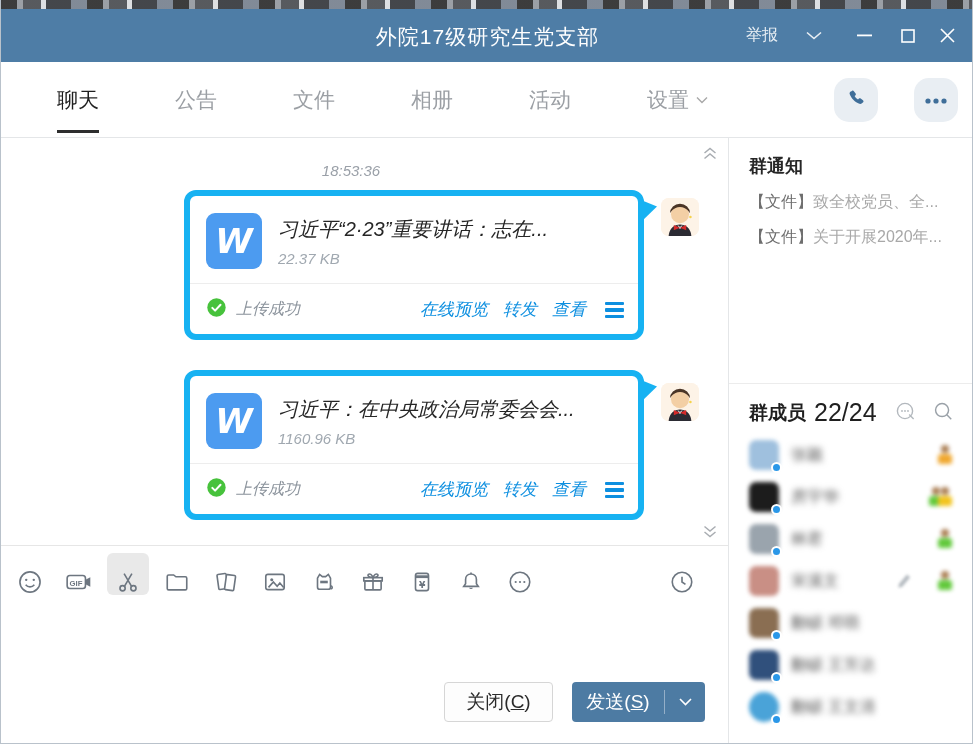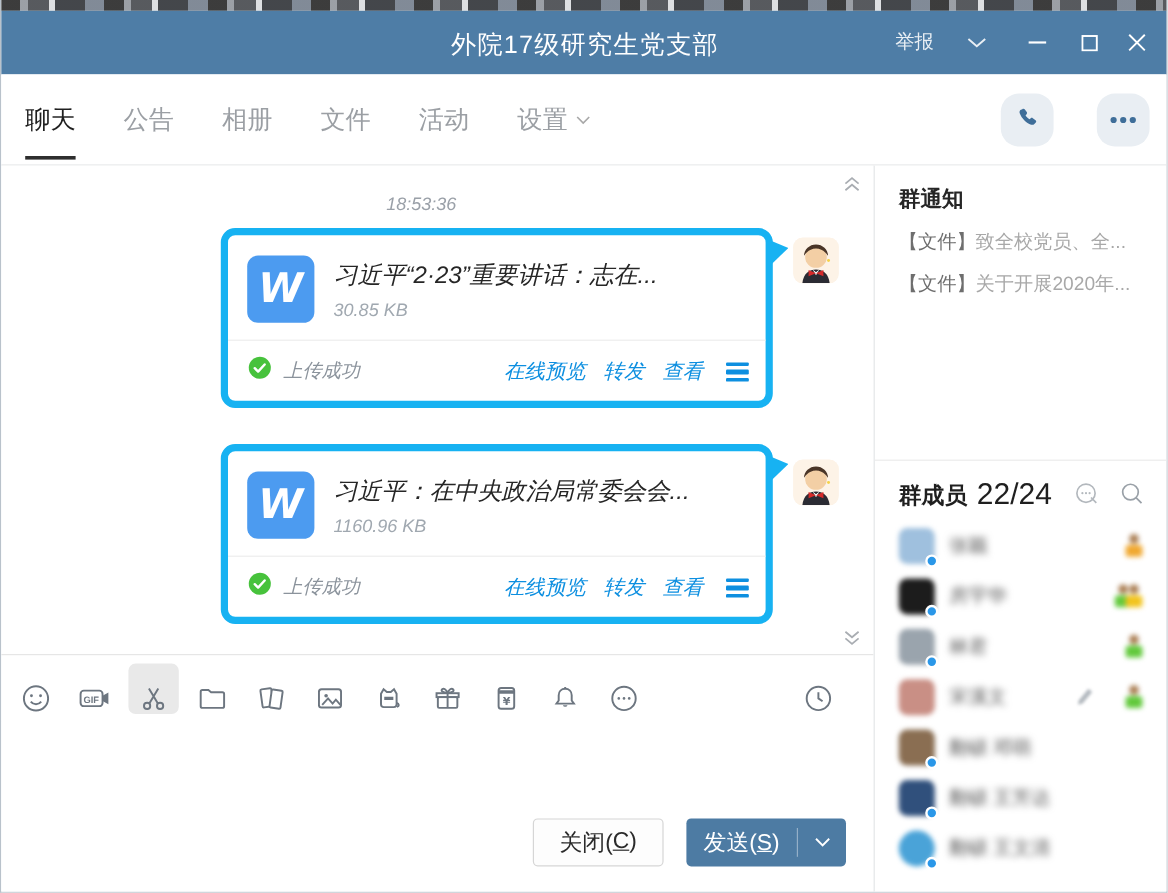--- a/index.html
+++ b/index.html
@@ -34,7 +34,7 @@
     border-bottom:1px solid #e4e6e8;
   }
   .tabs { position:absolute; left:20px; top:0; height:76px; display:flex; gap:40px; }
-  .tab { position:relative; height:76px; display:flex; align-items:center; font-size:21px; color:#9b9fa4; cursor:pointer; }
+  .tab { position:relative; height:76px; display:flex; align-items:center; font-size:21px; color:#9b9fa4; cursor:pointer;margin-left:36px; }
   .tab.active { color:#1f1f1f; }
   .tab.active::after { content:""; position:absolute; left:0; right:0; bottom:5px; height:3px; background:#2e2e2e; }
   .tab .gap-chev { margin-left:7px; display:flex; align-items:center; }

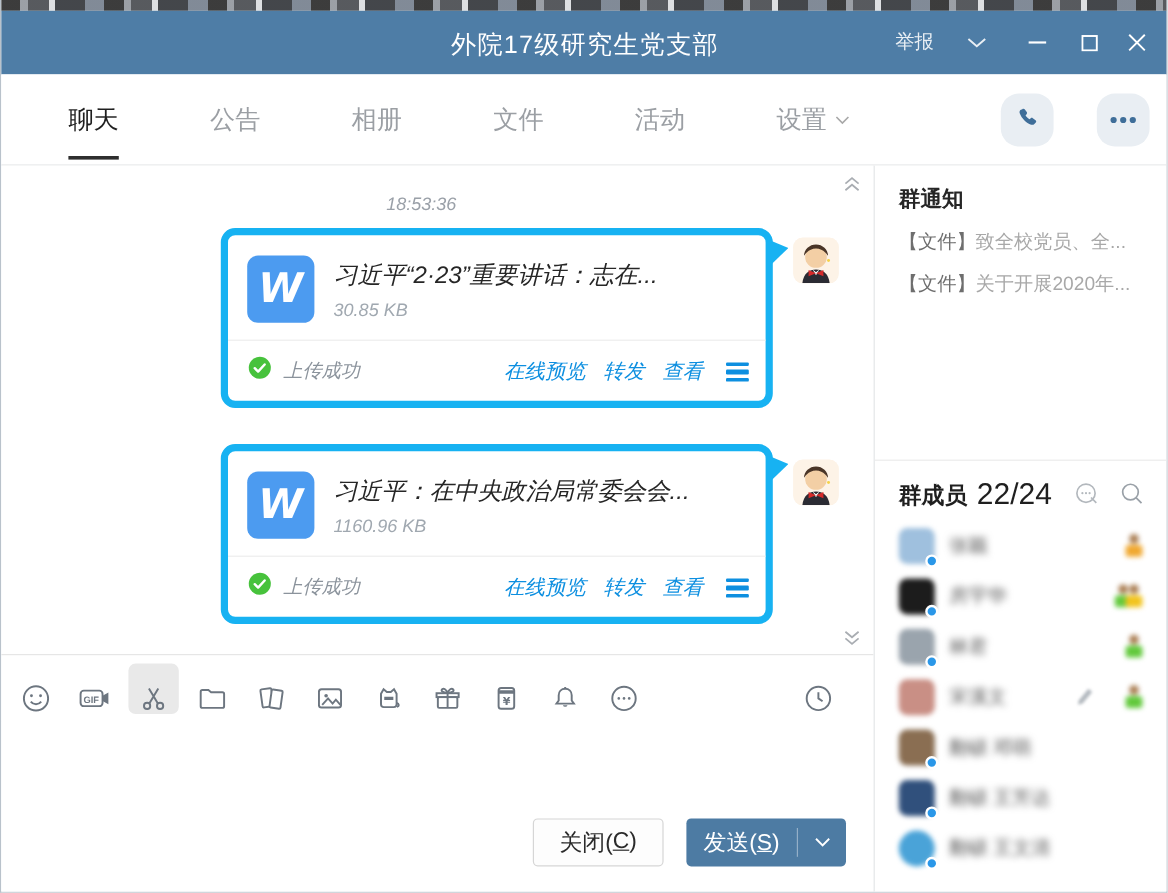--- a/index.html
+++ b/index.html
@@ -182,10 +182,10 @@
           <span>公告</span>
         </div>
       <div class="tab">
+          <span>文件</span>
+        </div>
+      <div class="tab">
           <span>相册</span>
-        </div>
-      <div class="tab">
-          <span>文件</span>
         </div>
       <div class="tab">
           <span>活动</span>

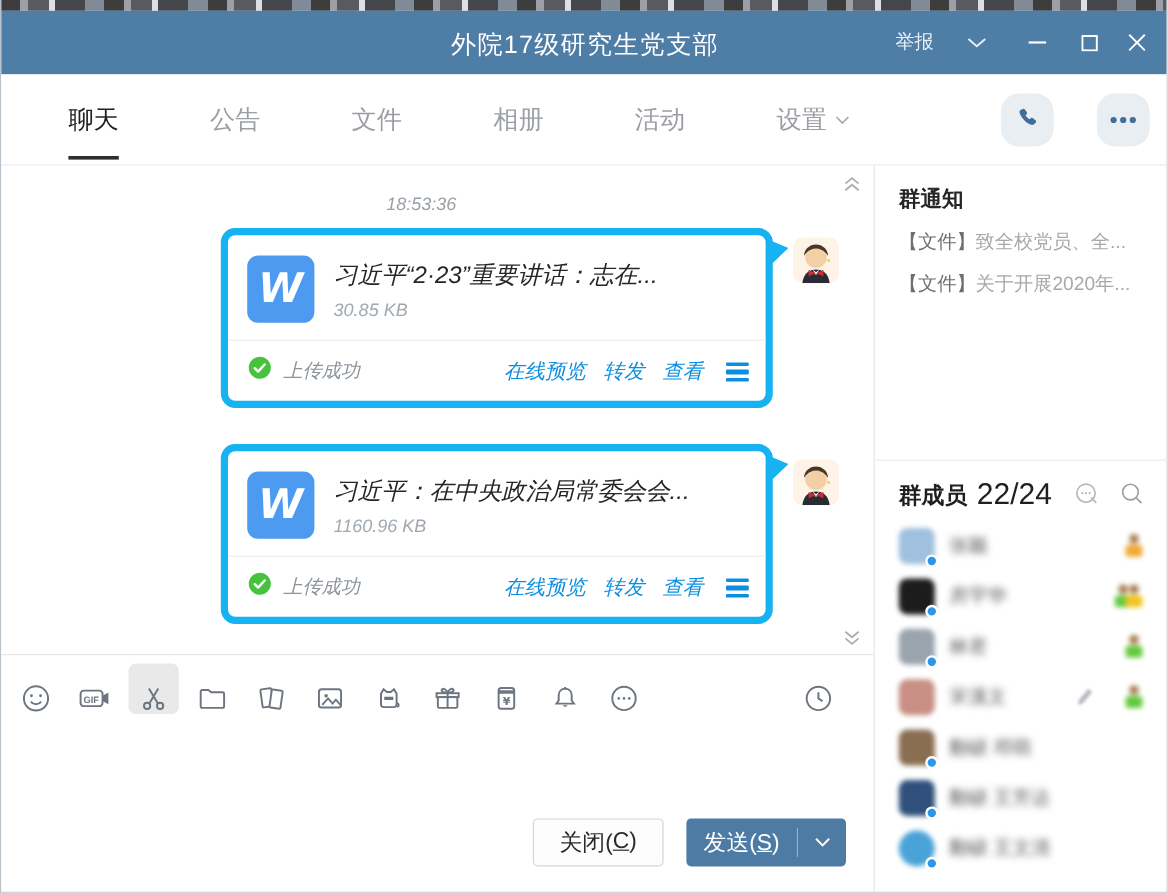--- a/index.html
+++ b/index.html
@@ -238,7 +238,7 @@
           </div>
         <div class="file-meta">
           <div class="file-name">习近平“2·23”重要讲话：志在...</div>
-          <div class="file-size">30.85 KB</div>
+          <div class="file-size">22.37 KB</div>
         </div>
       </div>
       <div class="bubble-div"></div>

